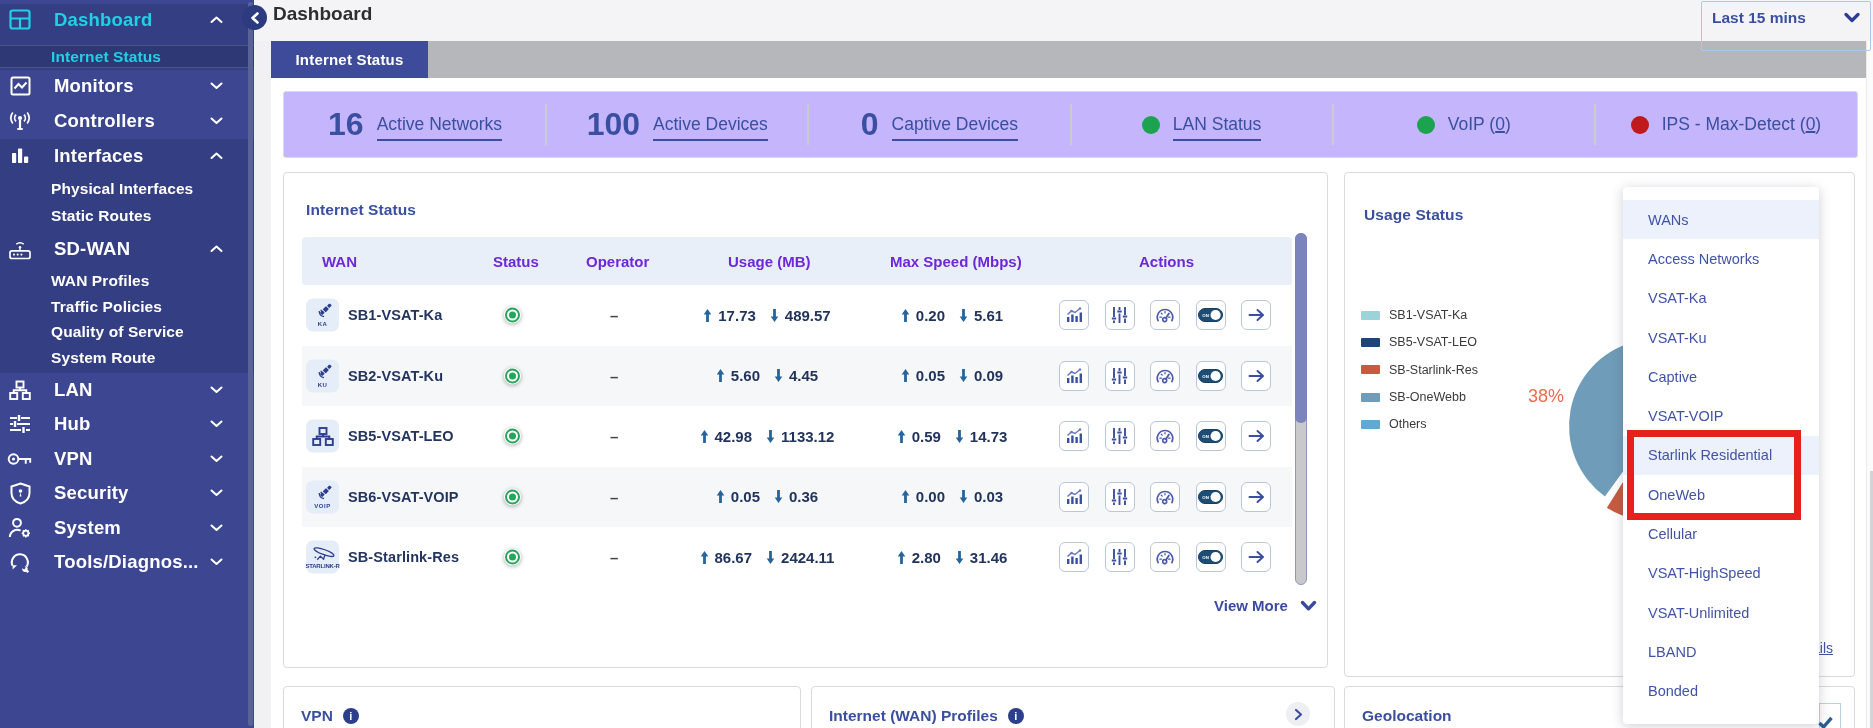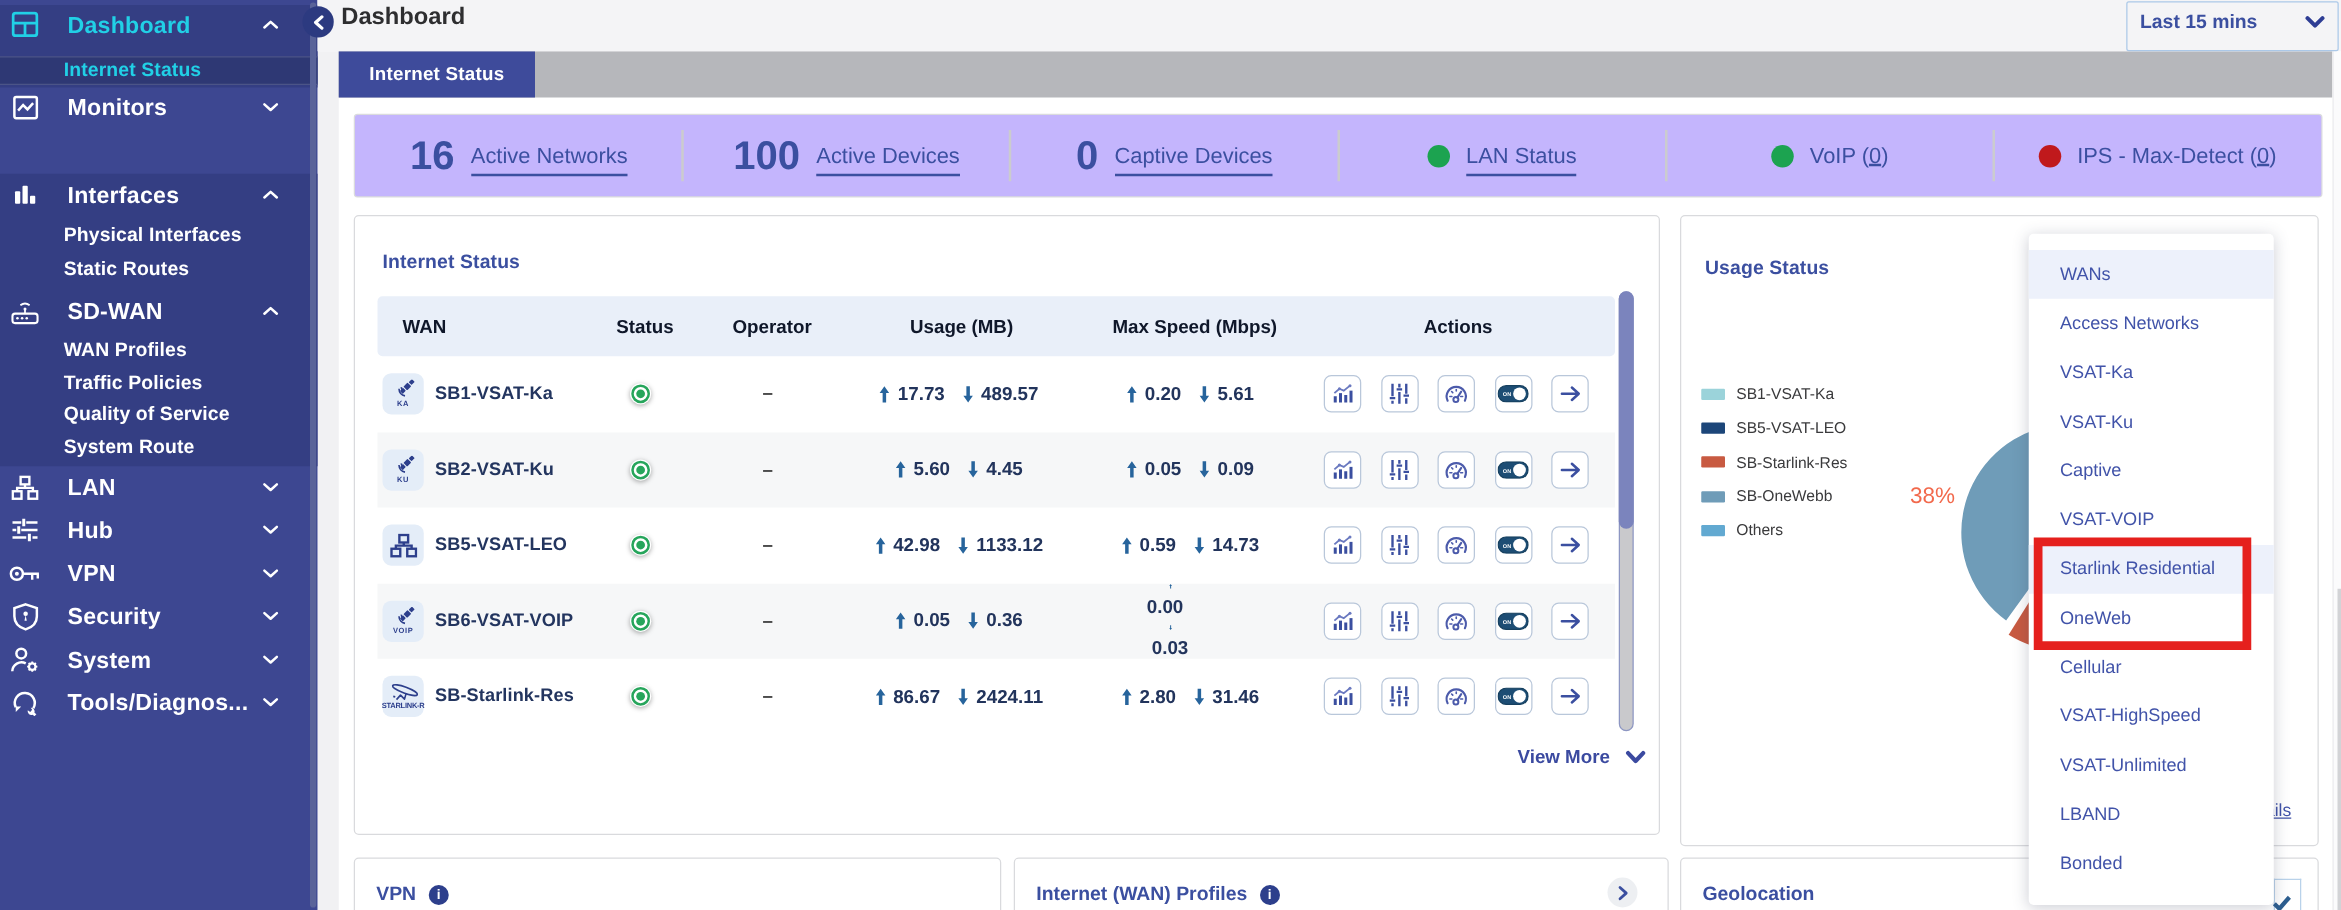--- a/index.html
+++ b/index.html
@@ -26,7 +26,7 @@
 
 #header { position:absolute; left:254px; top:0; width:1619px; height:41px; background:#f4f4f6; z-index:6; }
 #htitle { position:absolute; left:273px; top:3px; font-size:19px; font-weight:bold; color:#2e2e30; z-index:7; }
-#timesel { position:absolute; left:1701px; top:1px; width:170px; height:40px; border:1px solid #abc8e8; border-radius:2px; z-index:7; }
+#timesel { position:absolute; left:1701px; top:1px; width:170px; height:50px; border:1px solid #abc8e8; border-radius:2px; z-index:7; }
 #timesel .t { position:absolute; left:10px; top:7px; font-size:15.5px; font-weight:bold; color:#3b4fa0; }
 
 

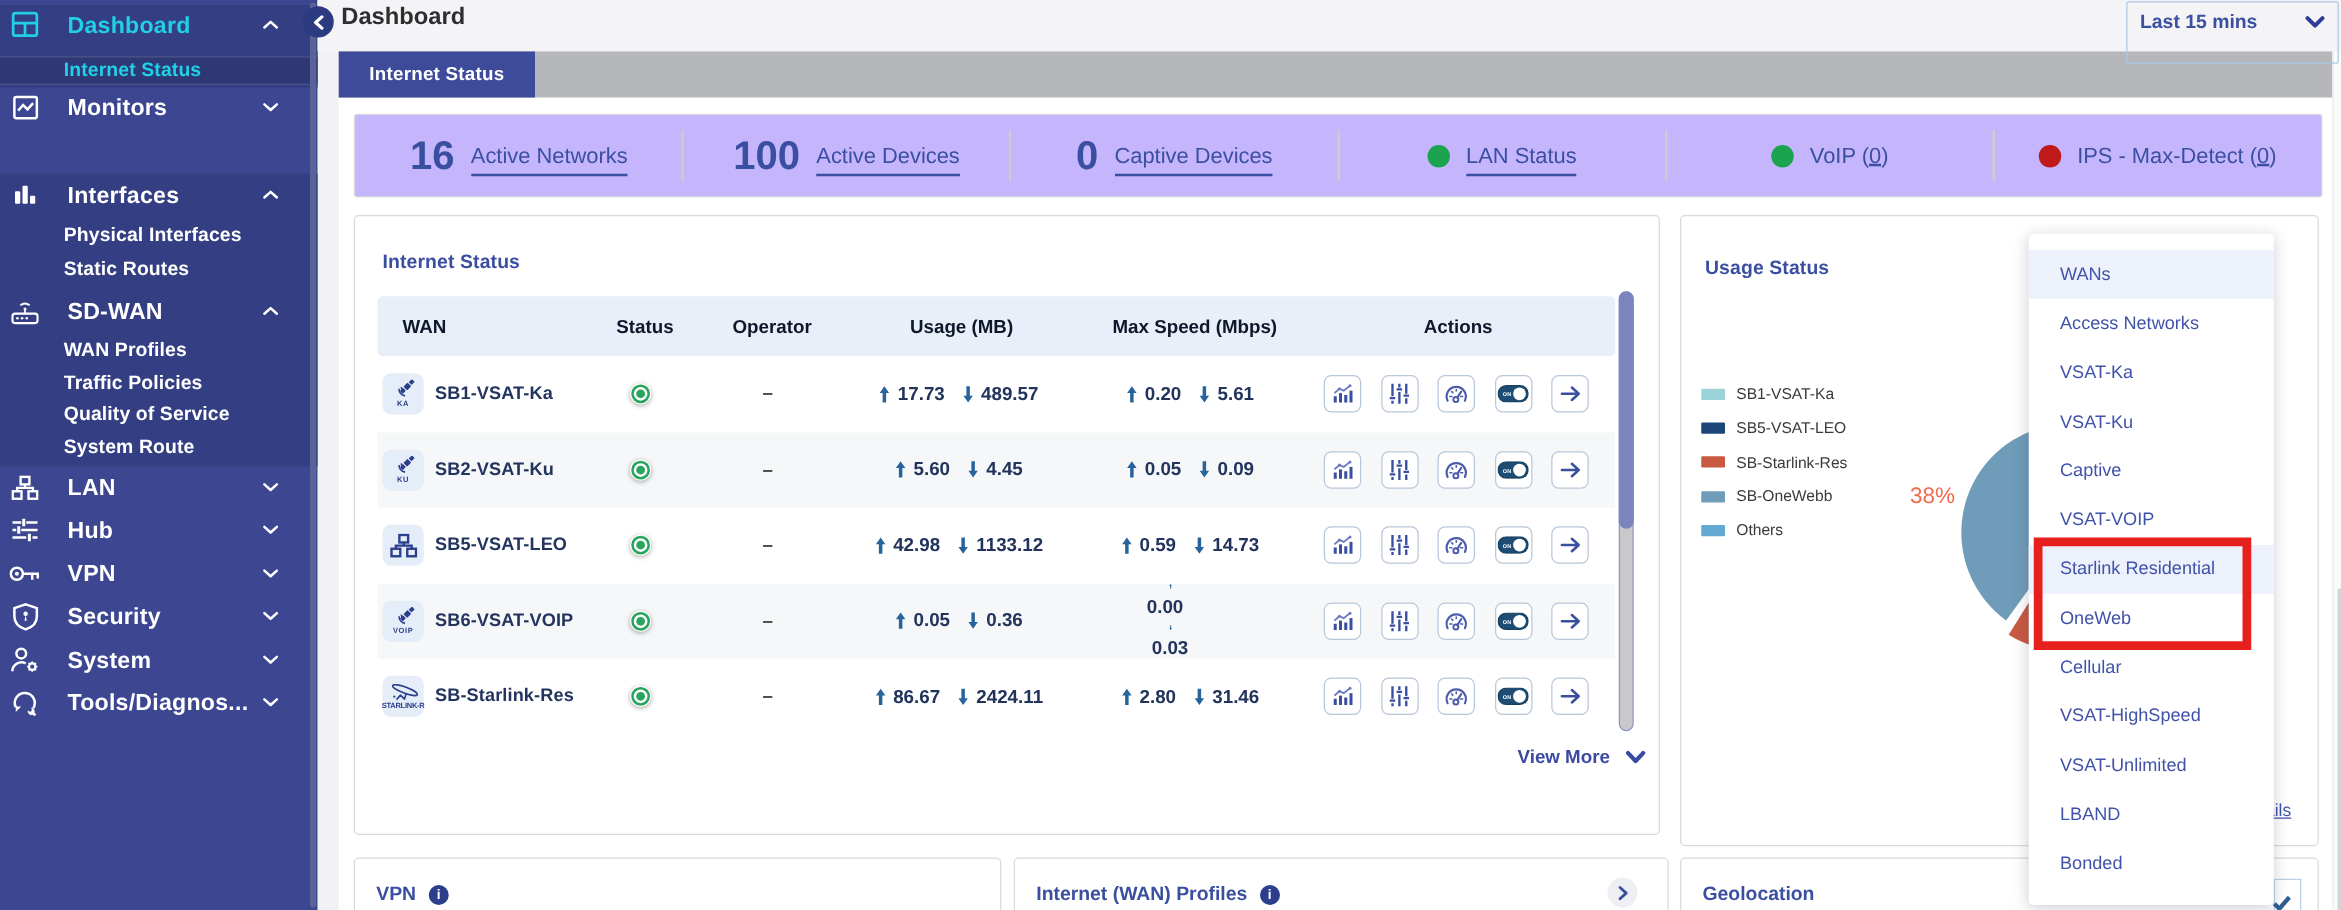--- a/index.html
+++ b/index.html
@@ -728,6 +728,24 @@
         </svg>
       </span>
     </div>
+    <div class="mrow" style="top:103.5px;height:34px;">
+      <span class="micon">
+        <svg width="26" height="21" viewBox="0 0 26 21">
+          <g fill="none" stroke="#fff" stroke-width="1.7">
+            <path d="M5.8 2.6 a9 9 0 0 0 0 10.8 M9 4.6 a5 5 0 0 0 0 6.8 M20.2 2.6 a9 9 0 0 1 0 10.8 M17 4.6 a5 5 0 0 1 0 6.8"></path>
+          </g>
+          <circle cx="13" cy="8" r="2.1" fill="#fff"></circle>
+          <path d="M13 9.5 v9.5" stroke="#fff" stroke-width="2.2"></path>
+          <path d="M10.2 19 h5.6" stroke="#fff" stroke-width="1.8"></path>
+        </svg>
+      </span>
+      <span class="mtxt ">Controllers</span>
+      <span class="chev">
+        <svg width="13" height="8" viewBox="0 0 13 8" style="transform:translateY(-50%)">
+          <path d="M1.5 1.5 L6.5 6 L11.5 1.5" fill="none" stroke="#fff" stroke-width="2" stroke-linecap="round" stroke-linejoin="round"></path>
+        </svg>
+      </span>
+    </div>
     <div class="mrow" style="top:139.5px;height:33px;">
       <span class="micon">
         <svg width="20" height="20" viewBox="0 0 20 20">

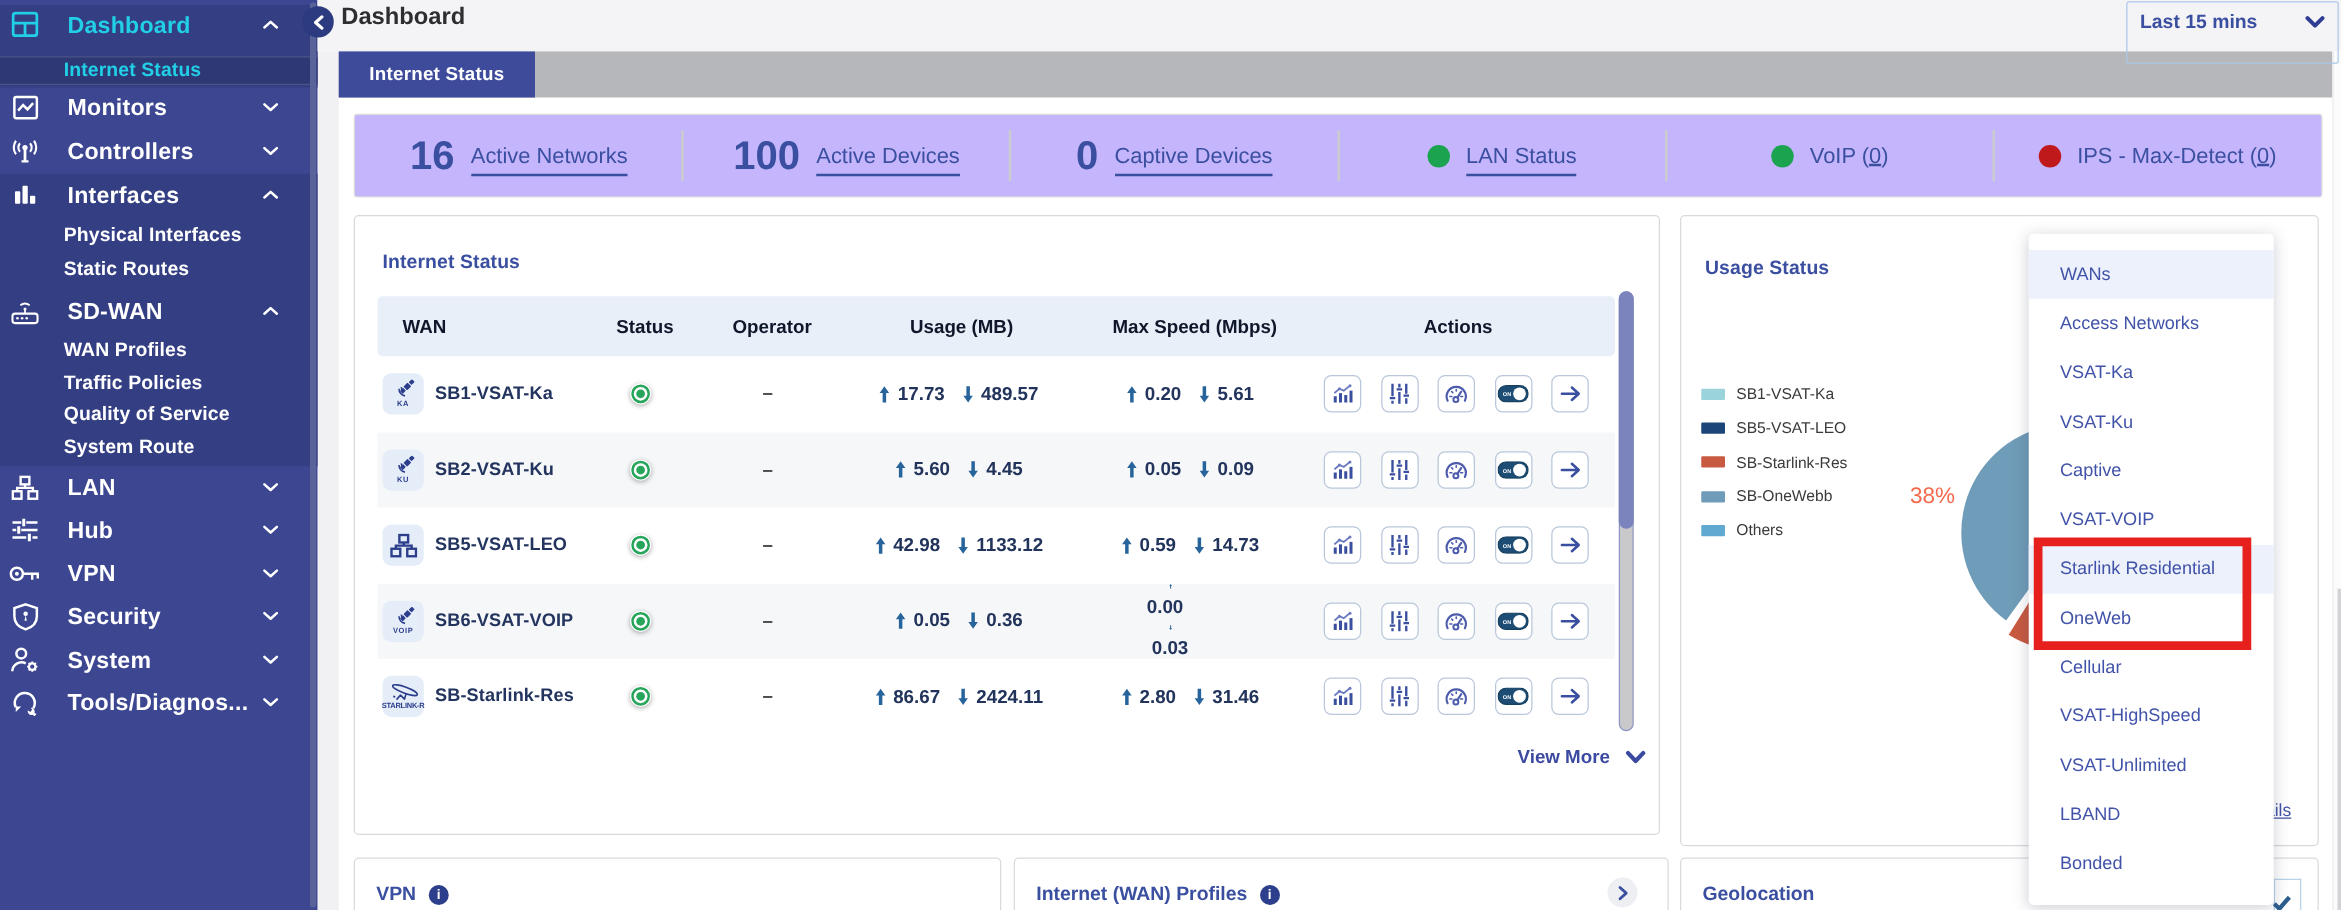--- a/index.html
+++ b/index.html
@@ -57,7 +57,7 @@
 
 #istat { left:283px; top:172px; width:1045px; height:496px; }
 #thead { position:absolute; left:18px; top:64px; width:990px; height:48px; background:#e9eff9; border-radius:4px; }
-.th { position:absolute; top:0; height:48px; display:flex; align-items:center; font-size:15px; font-weight:bold; color:#0f172a; }
+.th { position:absolute; top:0; height:48px; display:flex; align-items:center; font-size:15px; font-weight:bold; color:#6d28d9; }
 .trow { position:absolute; left:18px; width:990px; height:60.5px; }
 .trow.alt { background:#f6f7f8; }
 .wicon { position:absolute; left:4px; top:50%; transform:translateY(-50%); width:33px; height:33px; background:#e4edf8; border-radius:7px; display:flex; flex-direction:column; align-items:center; justify-content:center; }

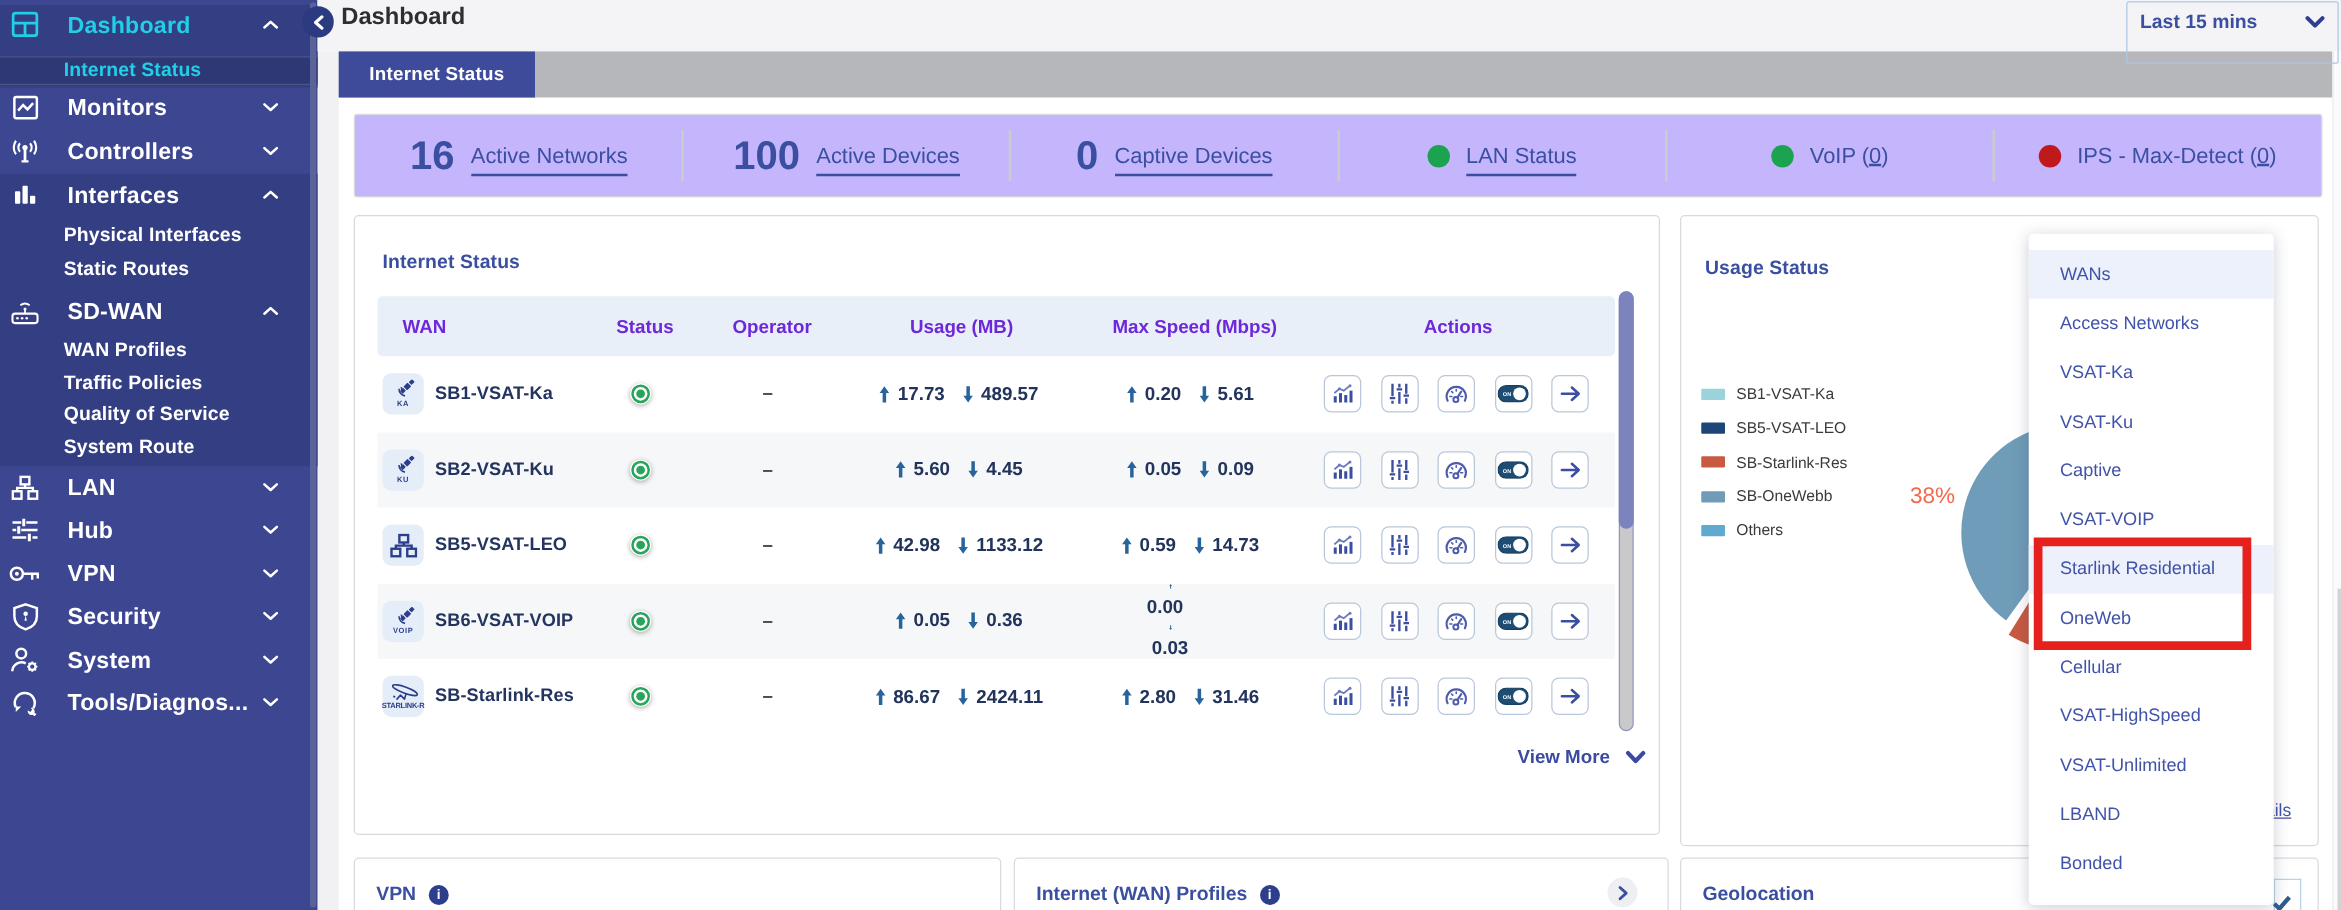--- a/index.html
+++ b/index.html
@@ -445,7 +445,7 @@
           </svg>
           <span>0.36</span>
         </div>
-        <div class="ucell" style="left:524px;width:220px;flex-direction:column;">
+        <div class="ucell" style="left:540px;width:220px;">
           <svg width="9" height="15" viewBox="0 0 9 15">
             <path d="M4.5 1 L8.3 6.4 L5.9 6.4 L5.9 14 L3.1 14 L3.1 6.4 L0.7 6.4 Z" fill="#27649c"></path>
           </svg>

